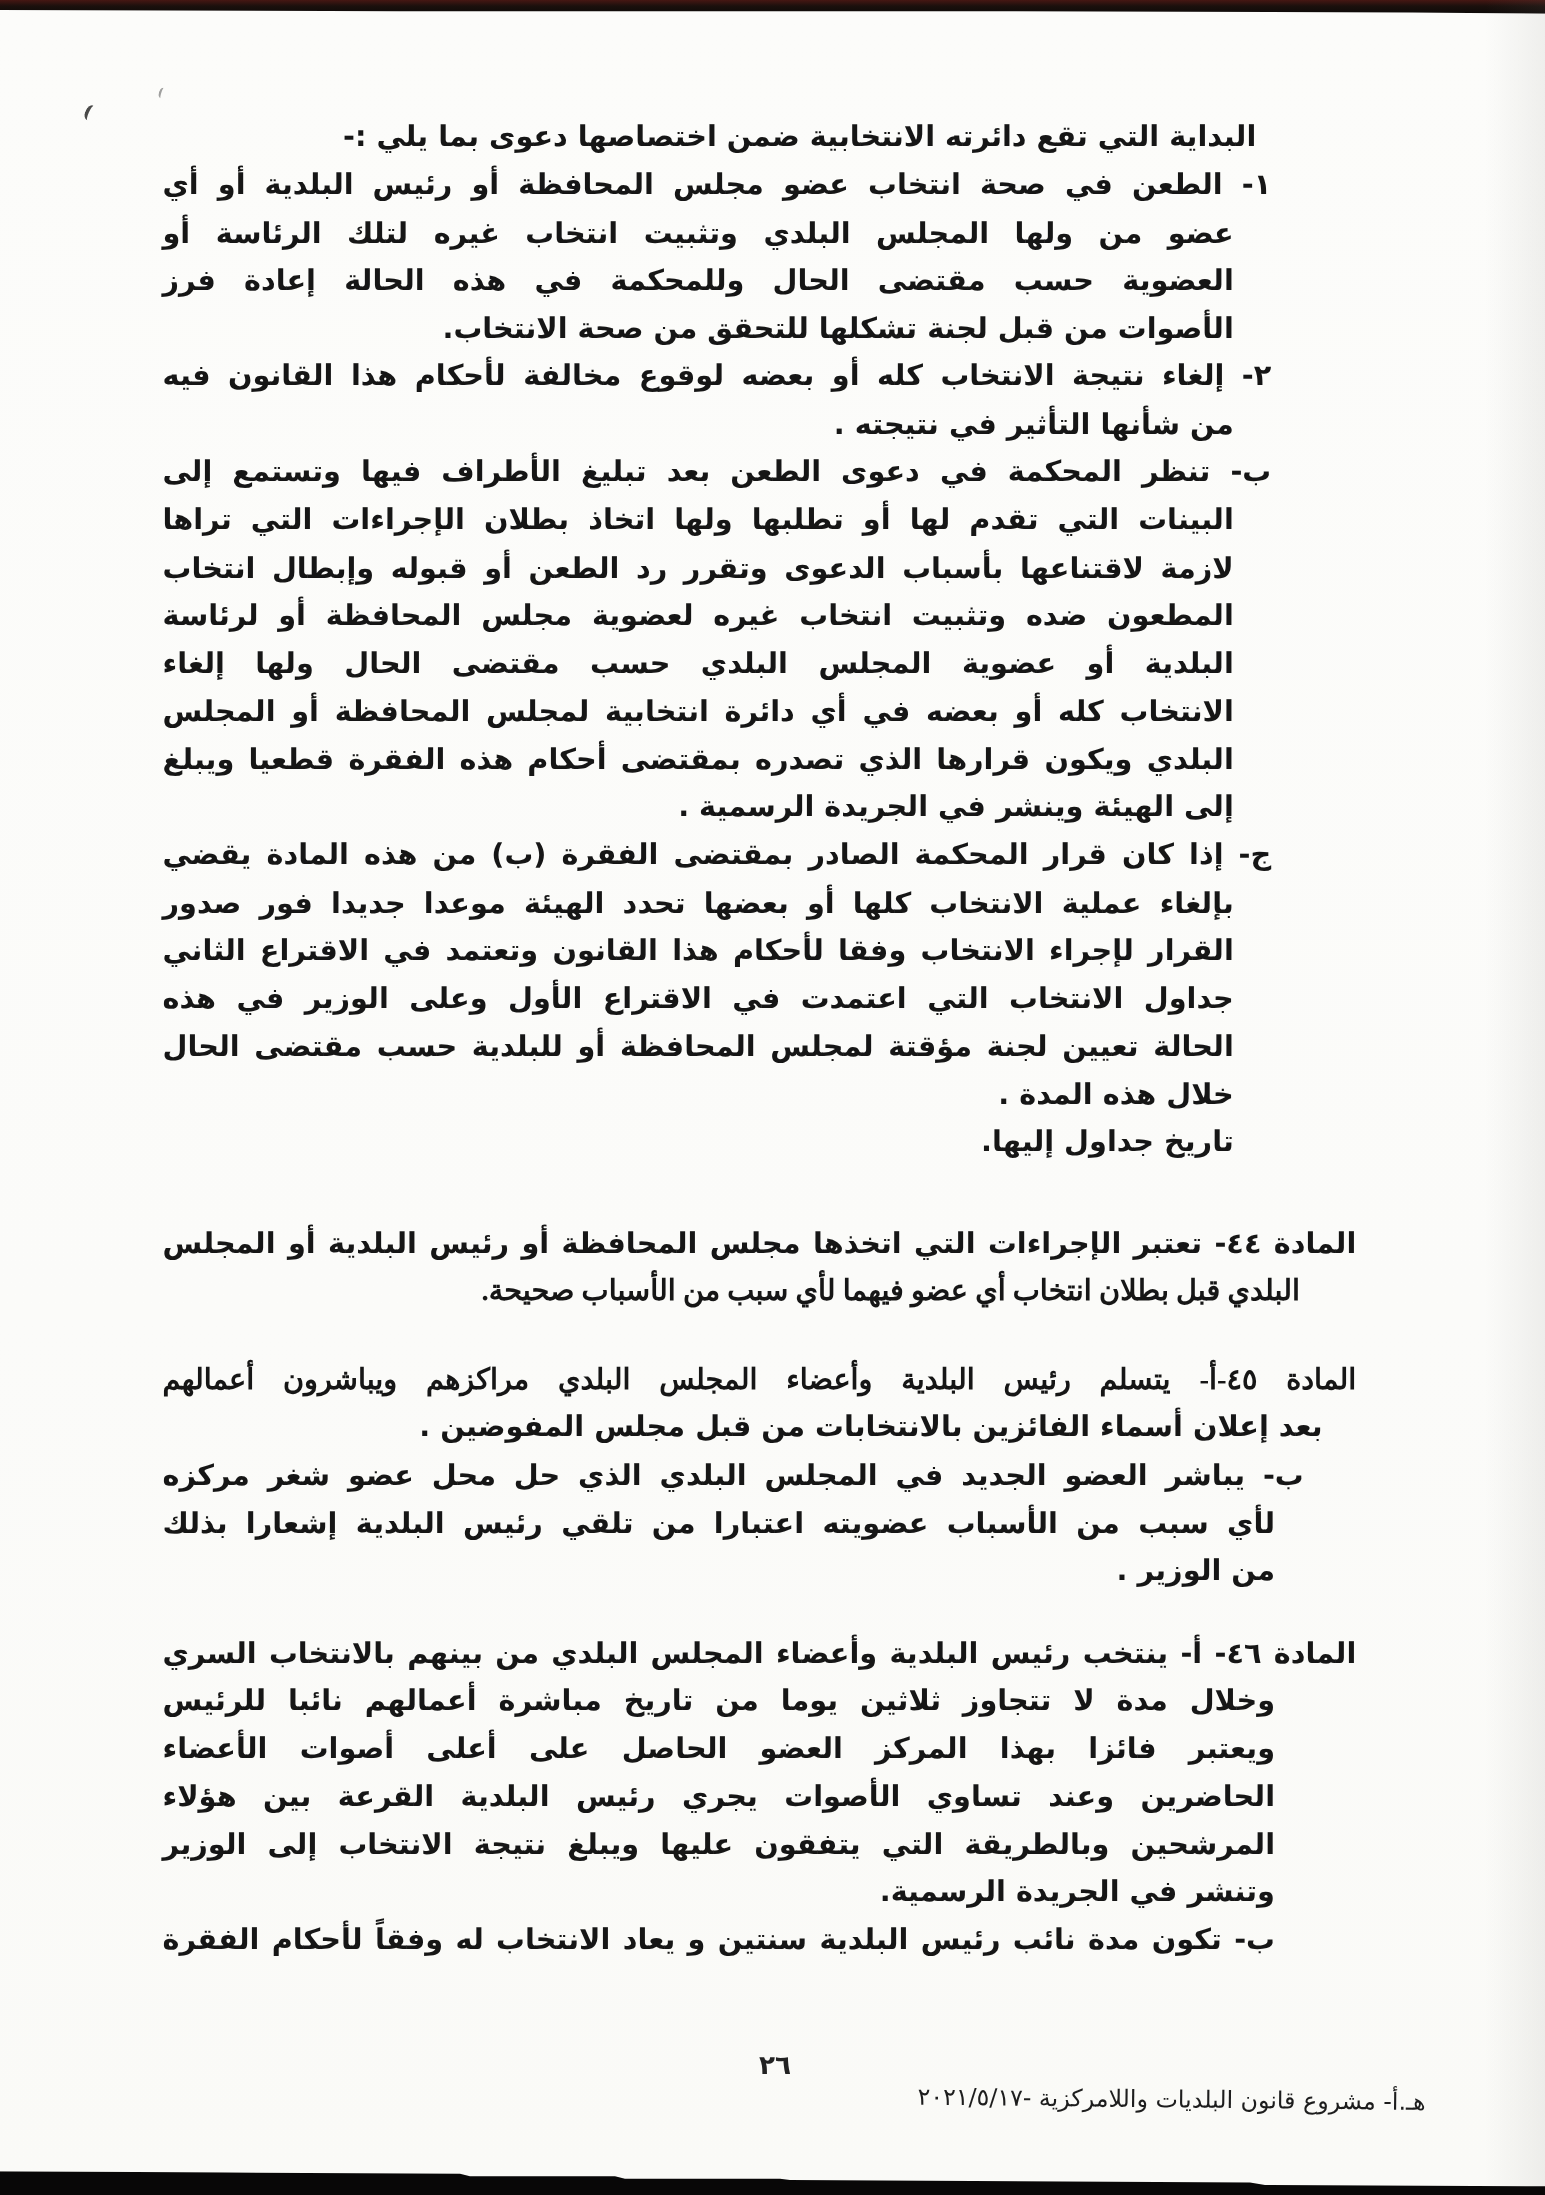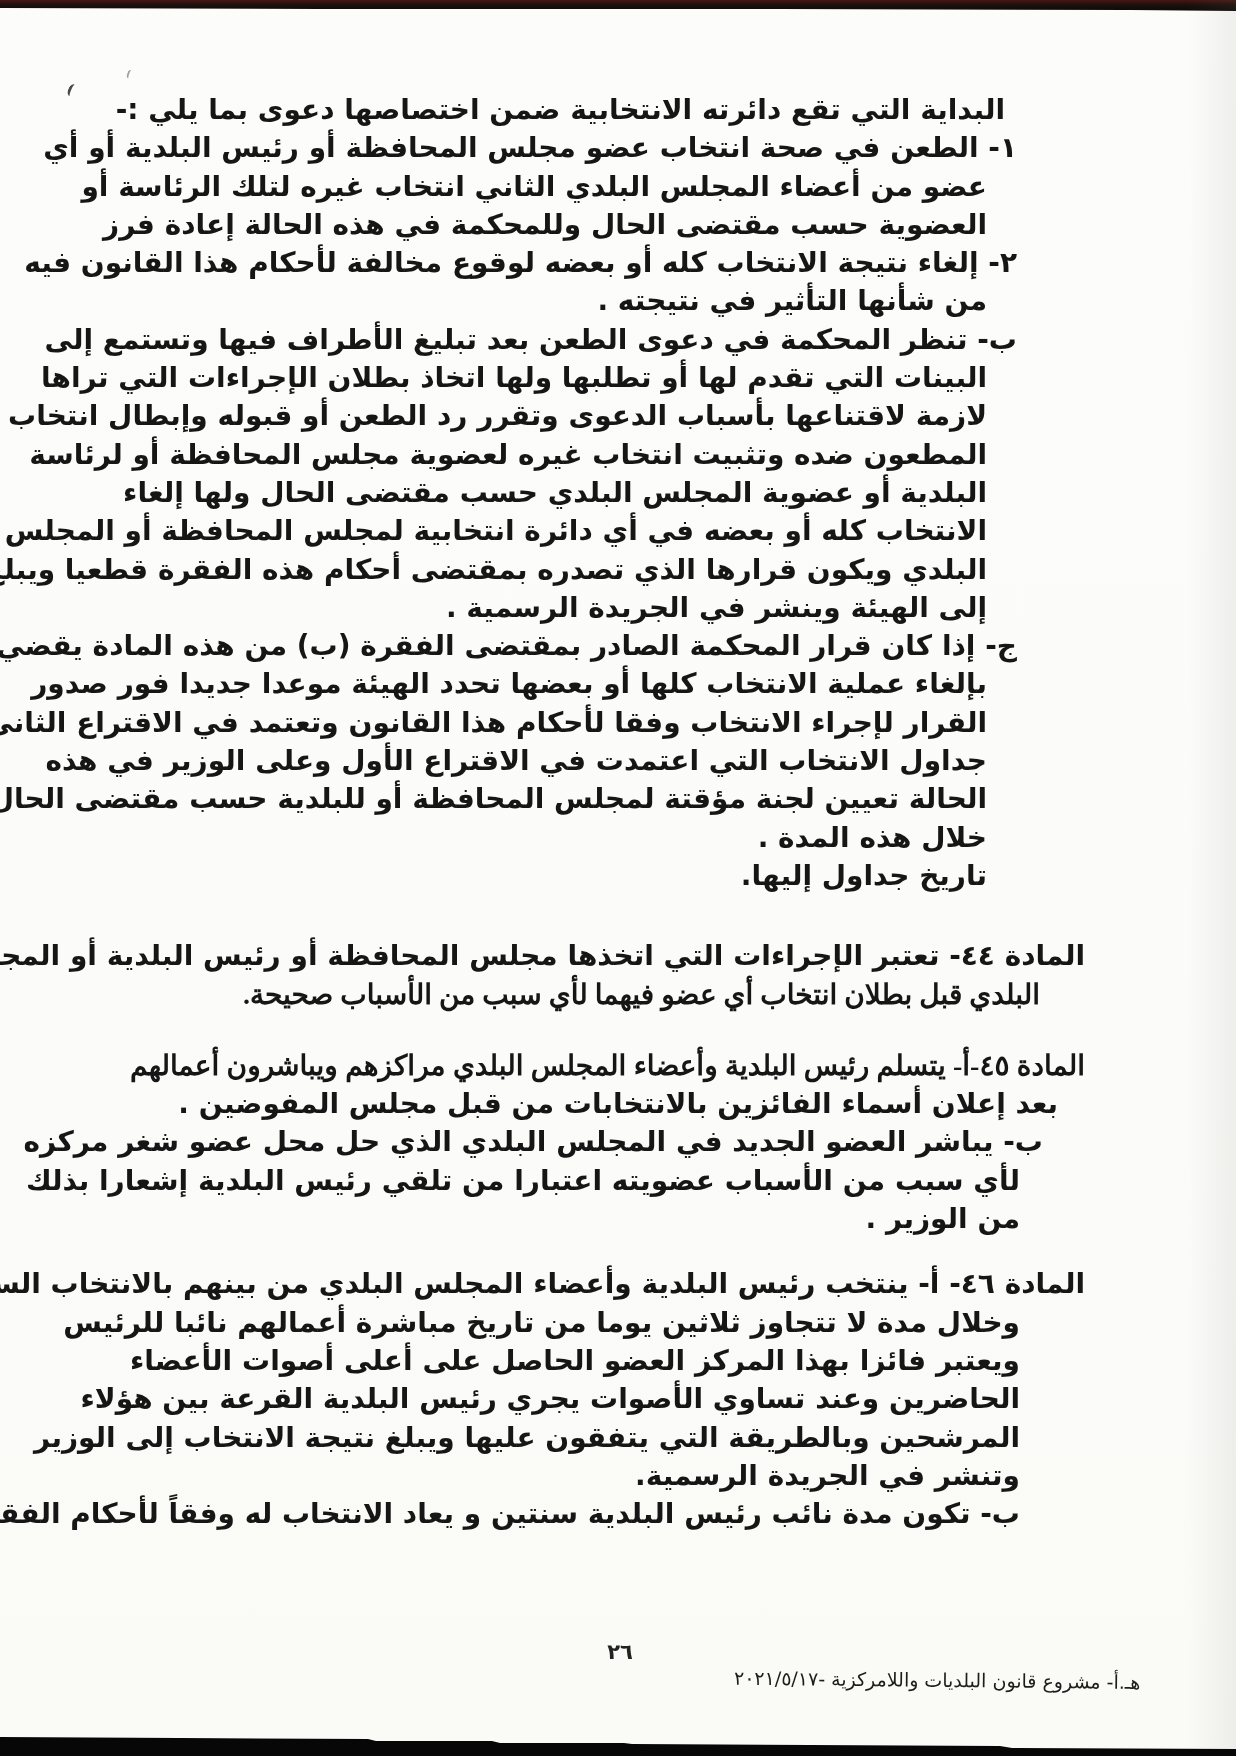--- a/index.html
+++ b/index.html
@@ -45,7 +45,7 @@
   .text-block{
     position:absolute;top:91px;right:151px;left:130px;
     direction:rtl;
-    font-size:28px;font-weight:bold;
+    font-size:23px;font-weight:bold;
     line-height:38.3px;
   }
   .ln{

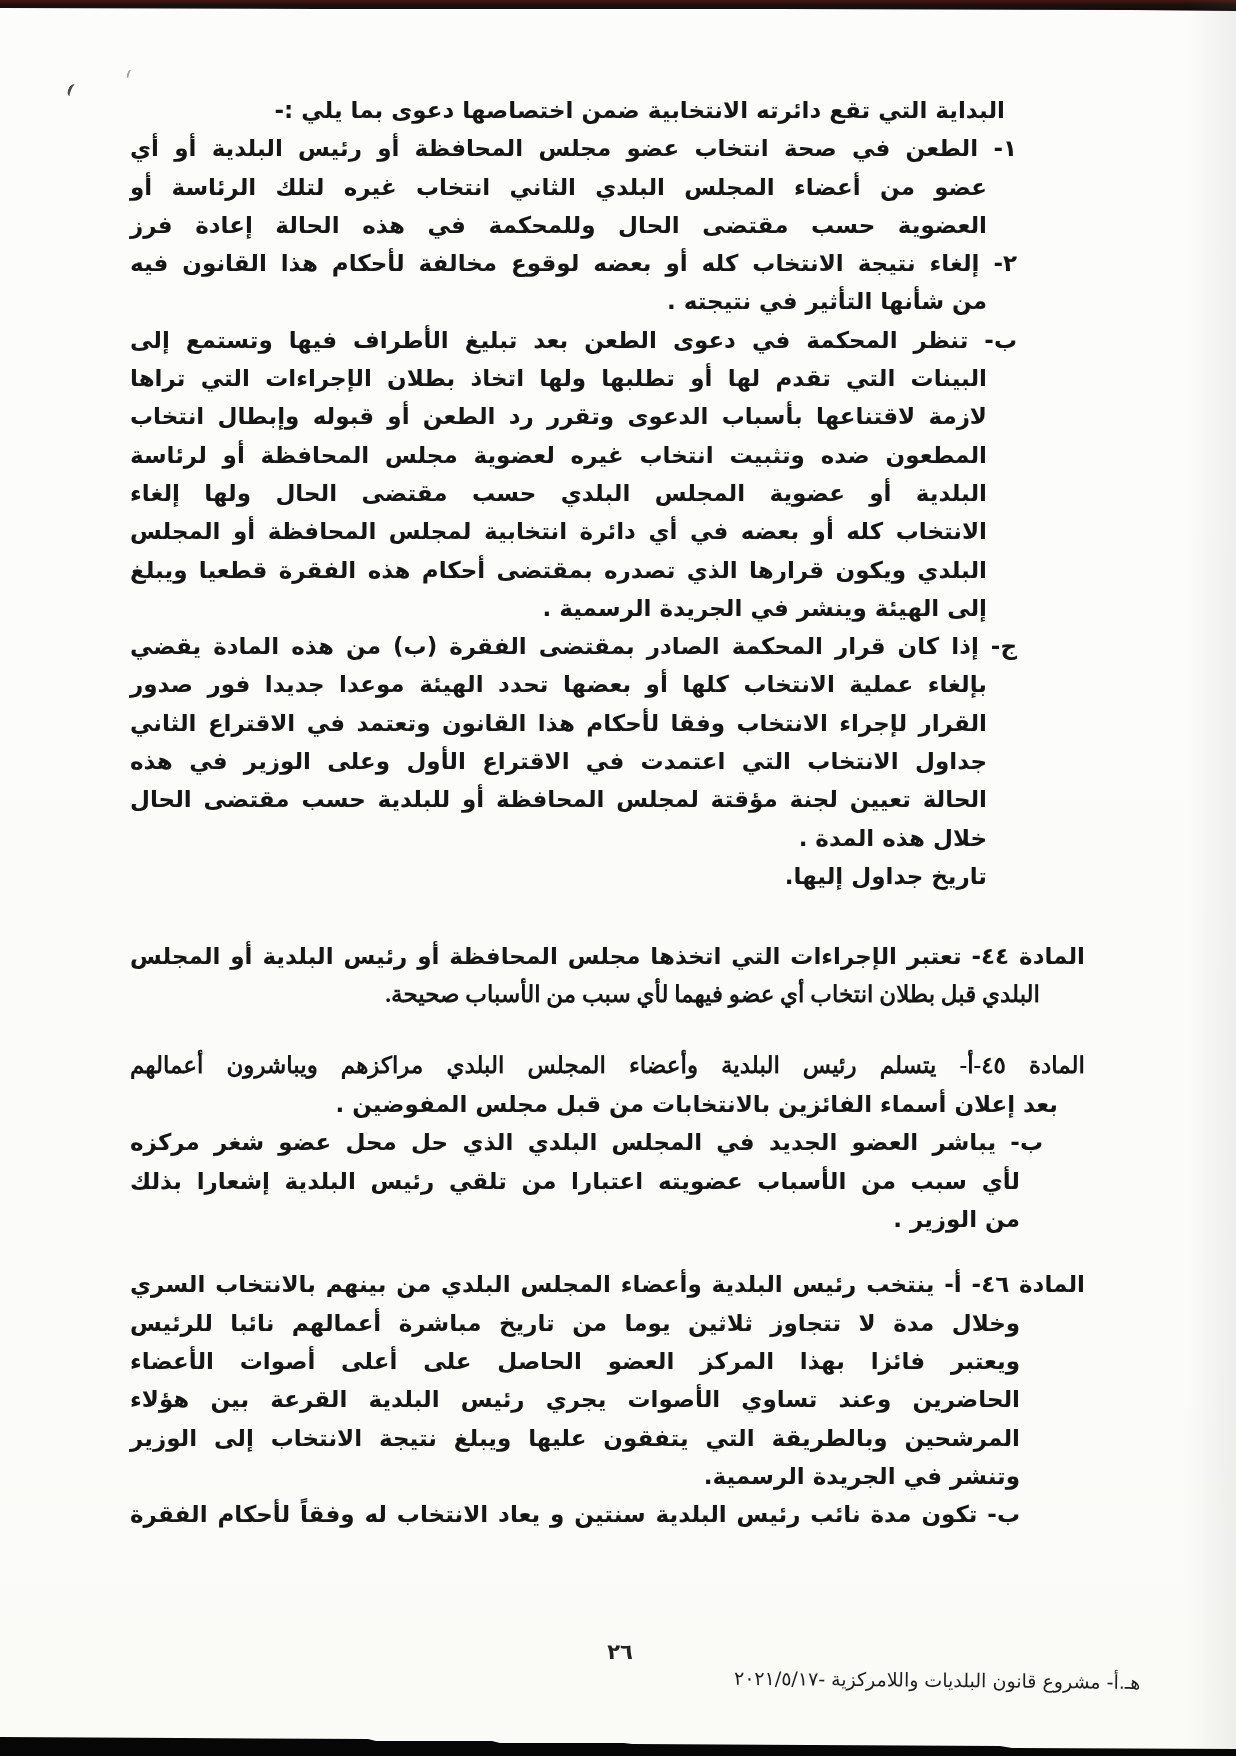--- a/index.html
+++ b/index.html
@@ -91,7 +91,7 @@
   <div class="text-block">
     <div class="ln pr-open">البداية التي تقع دائرته الانتخابية ضمن اختصاصها دعوى بما يلي :-</div>
     <div class="ln j pr-item">١- الطعن في صحة انتخاب عضو مجلس المحافظة أو رئيس البلدية أو أي</div>
-    <div class="ln j pr-cont">عضو من أعضاء المجلس البلدي الثاني انتخاب غيره لتلك الرئاسة أو</div>
+    <div class="ln j pr-cont">عضو من ولها المجلس البلدي وتثبيت انتخاب غيره لتلك الرئاسة أو</div>
     <div class="ln j pr-cont">العضوية حسب مقتضى الحال وللمحكمة في هذه الحالة إعادة فرز</div>
     <div class="ln j pr-item">٢- إلغاء نتيجة الانتخاب كله أو بعضه لوقوع مخالفة لأحكام هذا القانون فيه</div>
     <div class="ln pr-cont">من شأنها التأثير في نتيجته .</div>

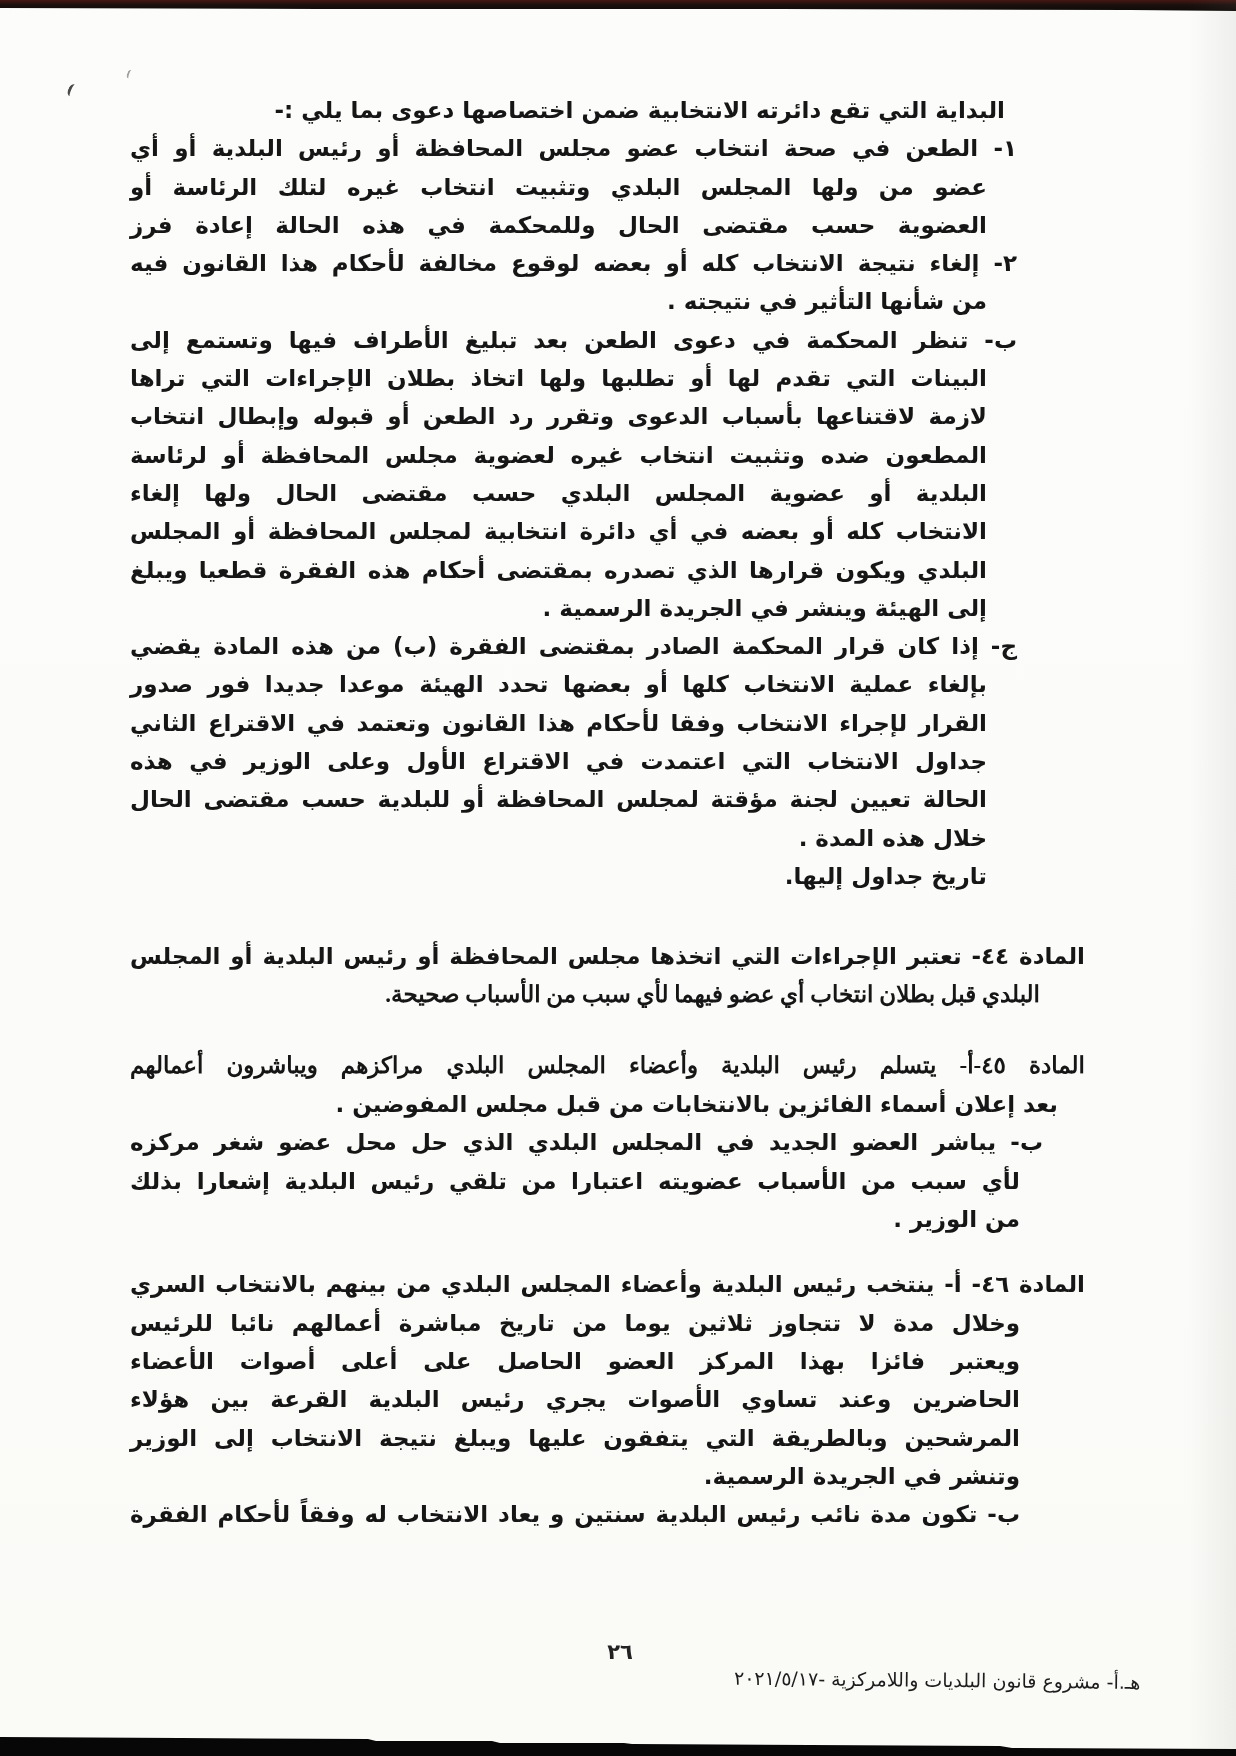--- a/index.html
+++ b/index.html
@@ -93,6 +93,7 @@
     <div class="ln j pr-item">١- الطعن في صحة انتخاب عضو مجلس المحافظة أو رئيس البلدية أو أي</div>
     <div class="ln j pr-cont">عضو من ولها المجلس البلدي وتثبيت انتخاب غيره لتلك الرئاسة أو</div>
     <div class="ln j pr-cont">العضوية حسب مقتضى الحال وللمحكمة في هذه الحالة إعادة فرز</div>
+    <div class="ln pr-cont">الأصوات من قبل لجنة تشكلها للتحقق من صحة الانتخاب.</div>
     <div class="ln j pr-item">٢- إلغاء نتيجة الانتخاب كله أو بعضه لوقوع مخالفة لأحكام هذا القانون فيه</div>
     <div class="ln pr-cont">من شأنها التأثير في نتيجته .</div>
     <div class="ln j pr-item">ب- تنظر المحكمة في دعوى الطعن بعد تبليغ الأطراف فيها وتستمع إلى</div>

